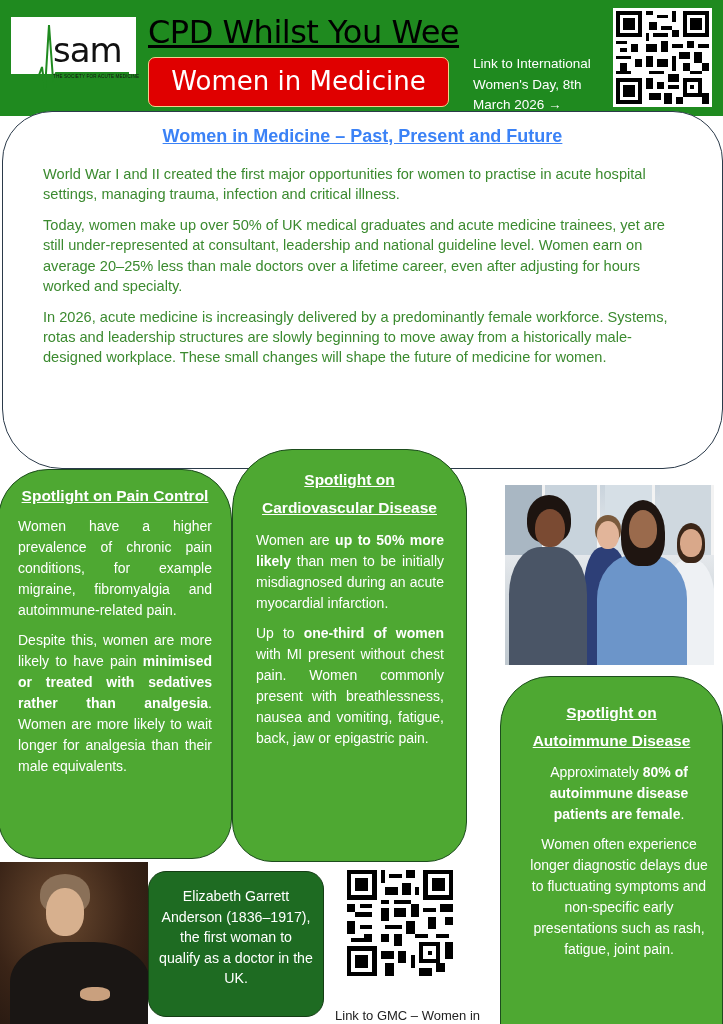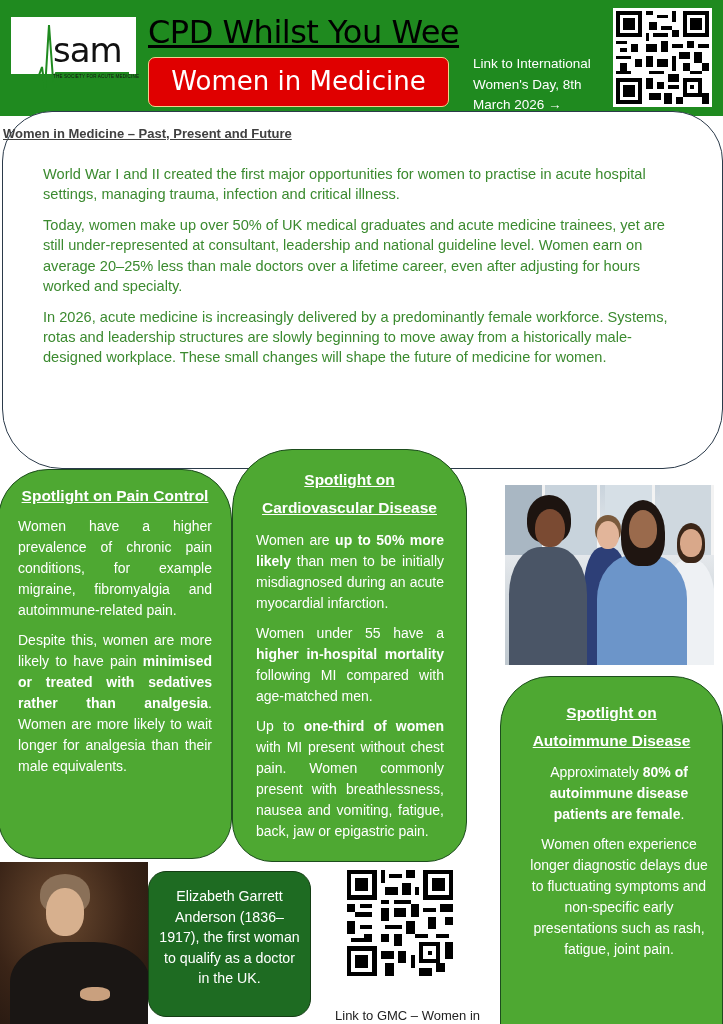--- a/index.html
+++ b/index.html
@@ -21,7 +21,7 @@
 
   
   .intro { position: absolute; left: 2px; top: 111px; width: 721px; height: 358px; background: #fff; border: 1.5px solid #2b3a4a; border-radius: 50px 50px 60px 60px; }
-  .intro-title { position: absolute; left: 0; width: 100%; top: 14px; text-align: left; color: #404040; font-size: 13px; font-weight: 700; text-decoration: underline; }
+  .intro-title { position: absolute; left: 0; width: 100%; top: 14px; text-align: center; color: #3b82f6; font-size: 18px; font-weight: 700; text-decoration: underline; }
   .intro-body { position: absolute; left: 40px; top: 52px; width: 640px; color: #3b8a2f; font-size: 14.6px; line-height: 20.3px; }
   .intro-body p { margin-bottom: 10.5px; }
 

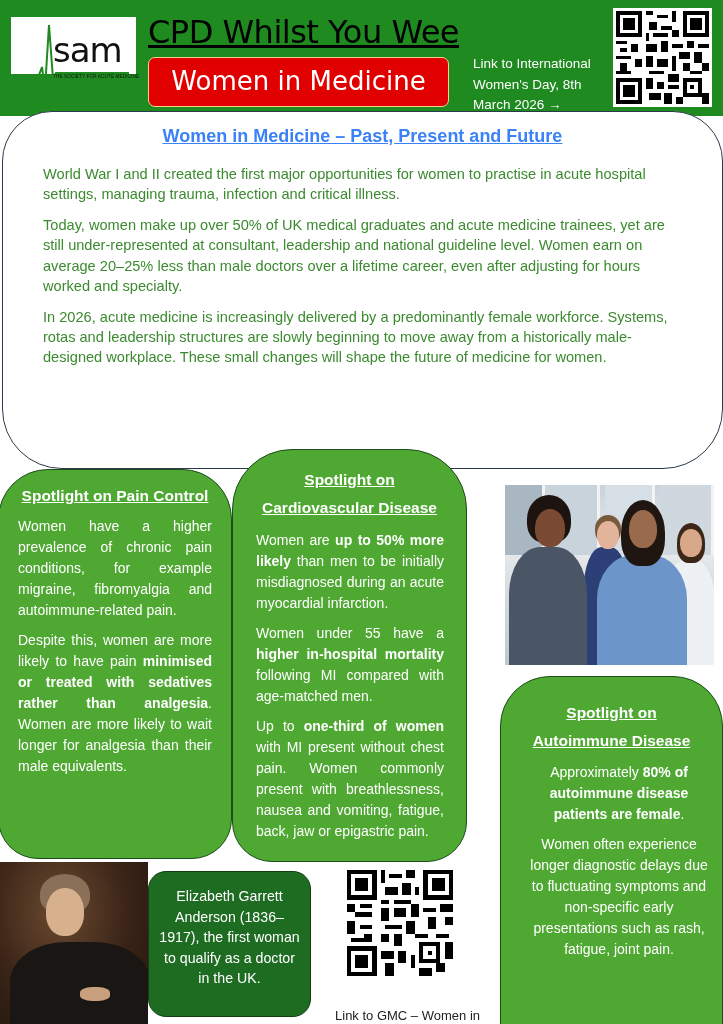--- a/index.html
+++ b/index.html
@@ -153,7 +153,6 @@
   <h2>Spotlight on Cardiovascular Disease</h2>
   <div class="body">
     <p><span>Women are </span><b>up to 50% more likely</b><span> than men to be initially misdiagnosed during an acute myocardial infarction.</span></p>
-    <p><span>Women under 55 have a </span><b>higher in-hospital mortality</b><span> following MI compared with age-matched men.</span></p>
     <p><span>Up to </span><b>one-third of women</b><span> with MI present without chest pain. Women commonly present with breathlessness, nausea and vomiting, fatigue, back, jaw or epigastric pain.</span></p>
   </div>
 </div>

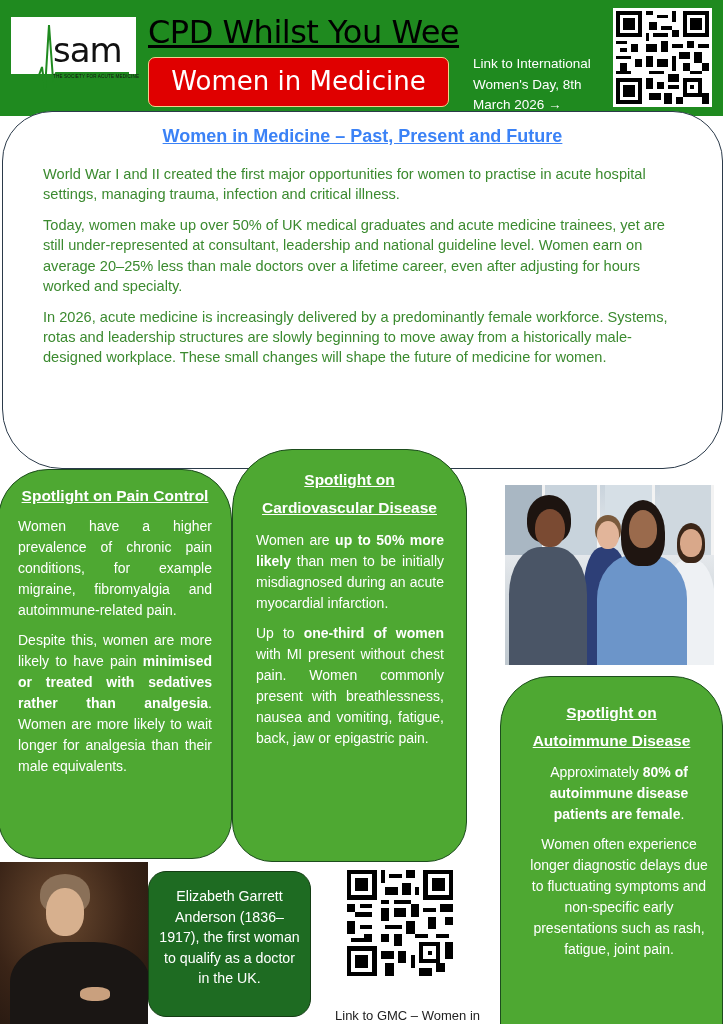--- a/index.html
+++ b/index.html
@@ -56,7 +56,7 @@
   .portrait { position: absolute; left: 0; top: 862px; width: 148px; height: 162px; overflow: hidden; background: radial-gradient(ellipse at 40% 30%, #6b4a30 0%, #3a2417 55%, #22160f 100%); }
 
   
-  .ega { position: absolute; left: 148px; top: 871px; width: 163px; height: 146px; background: #1e6b22; border: 1.5px solid #143d14; border-radius: 18px; color: #fff; text-align: center; font-size: 14.2px; line-height: 20.5px; padding: 14px 10px 0 10px; }
+  .ega { position: absolute; left: 148px; top: 871px; width: 176px; height: 146px; background: #1e6b22; border: 1.5px solid #143d14; border-radius: 18px; color: #fff; text-align: center; font-size: 14.2px; line-height: 20.5px; padding: 14px 10px 0 10px; }
 
   .qr-bottom { left: 345px; top: 868px; width: 110px; height: 110px; padding: 2px; }
   .gmc-link { position: absolute; left: 320px; top: 1006px; width: 160px; text-align: right; color: #222; font-size: 13px; line-height: 20px; }

